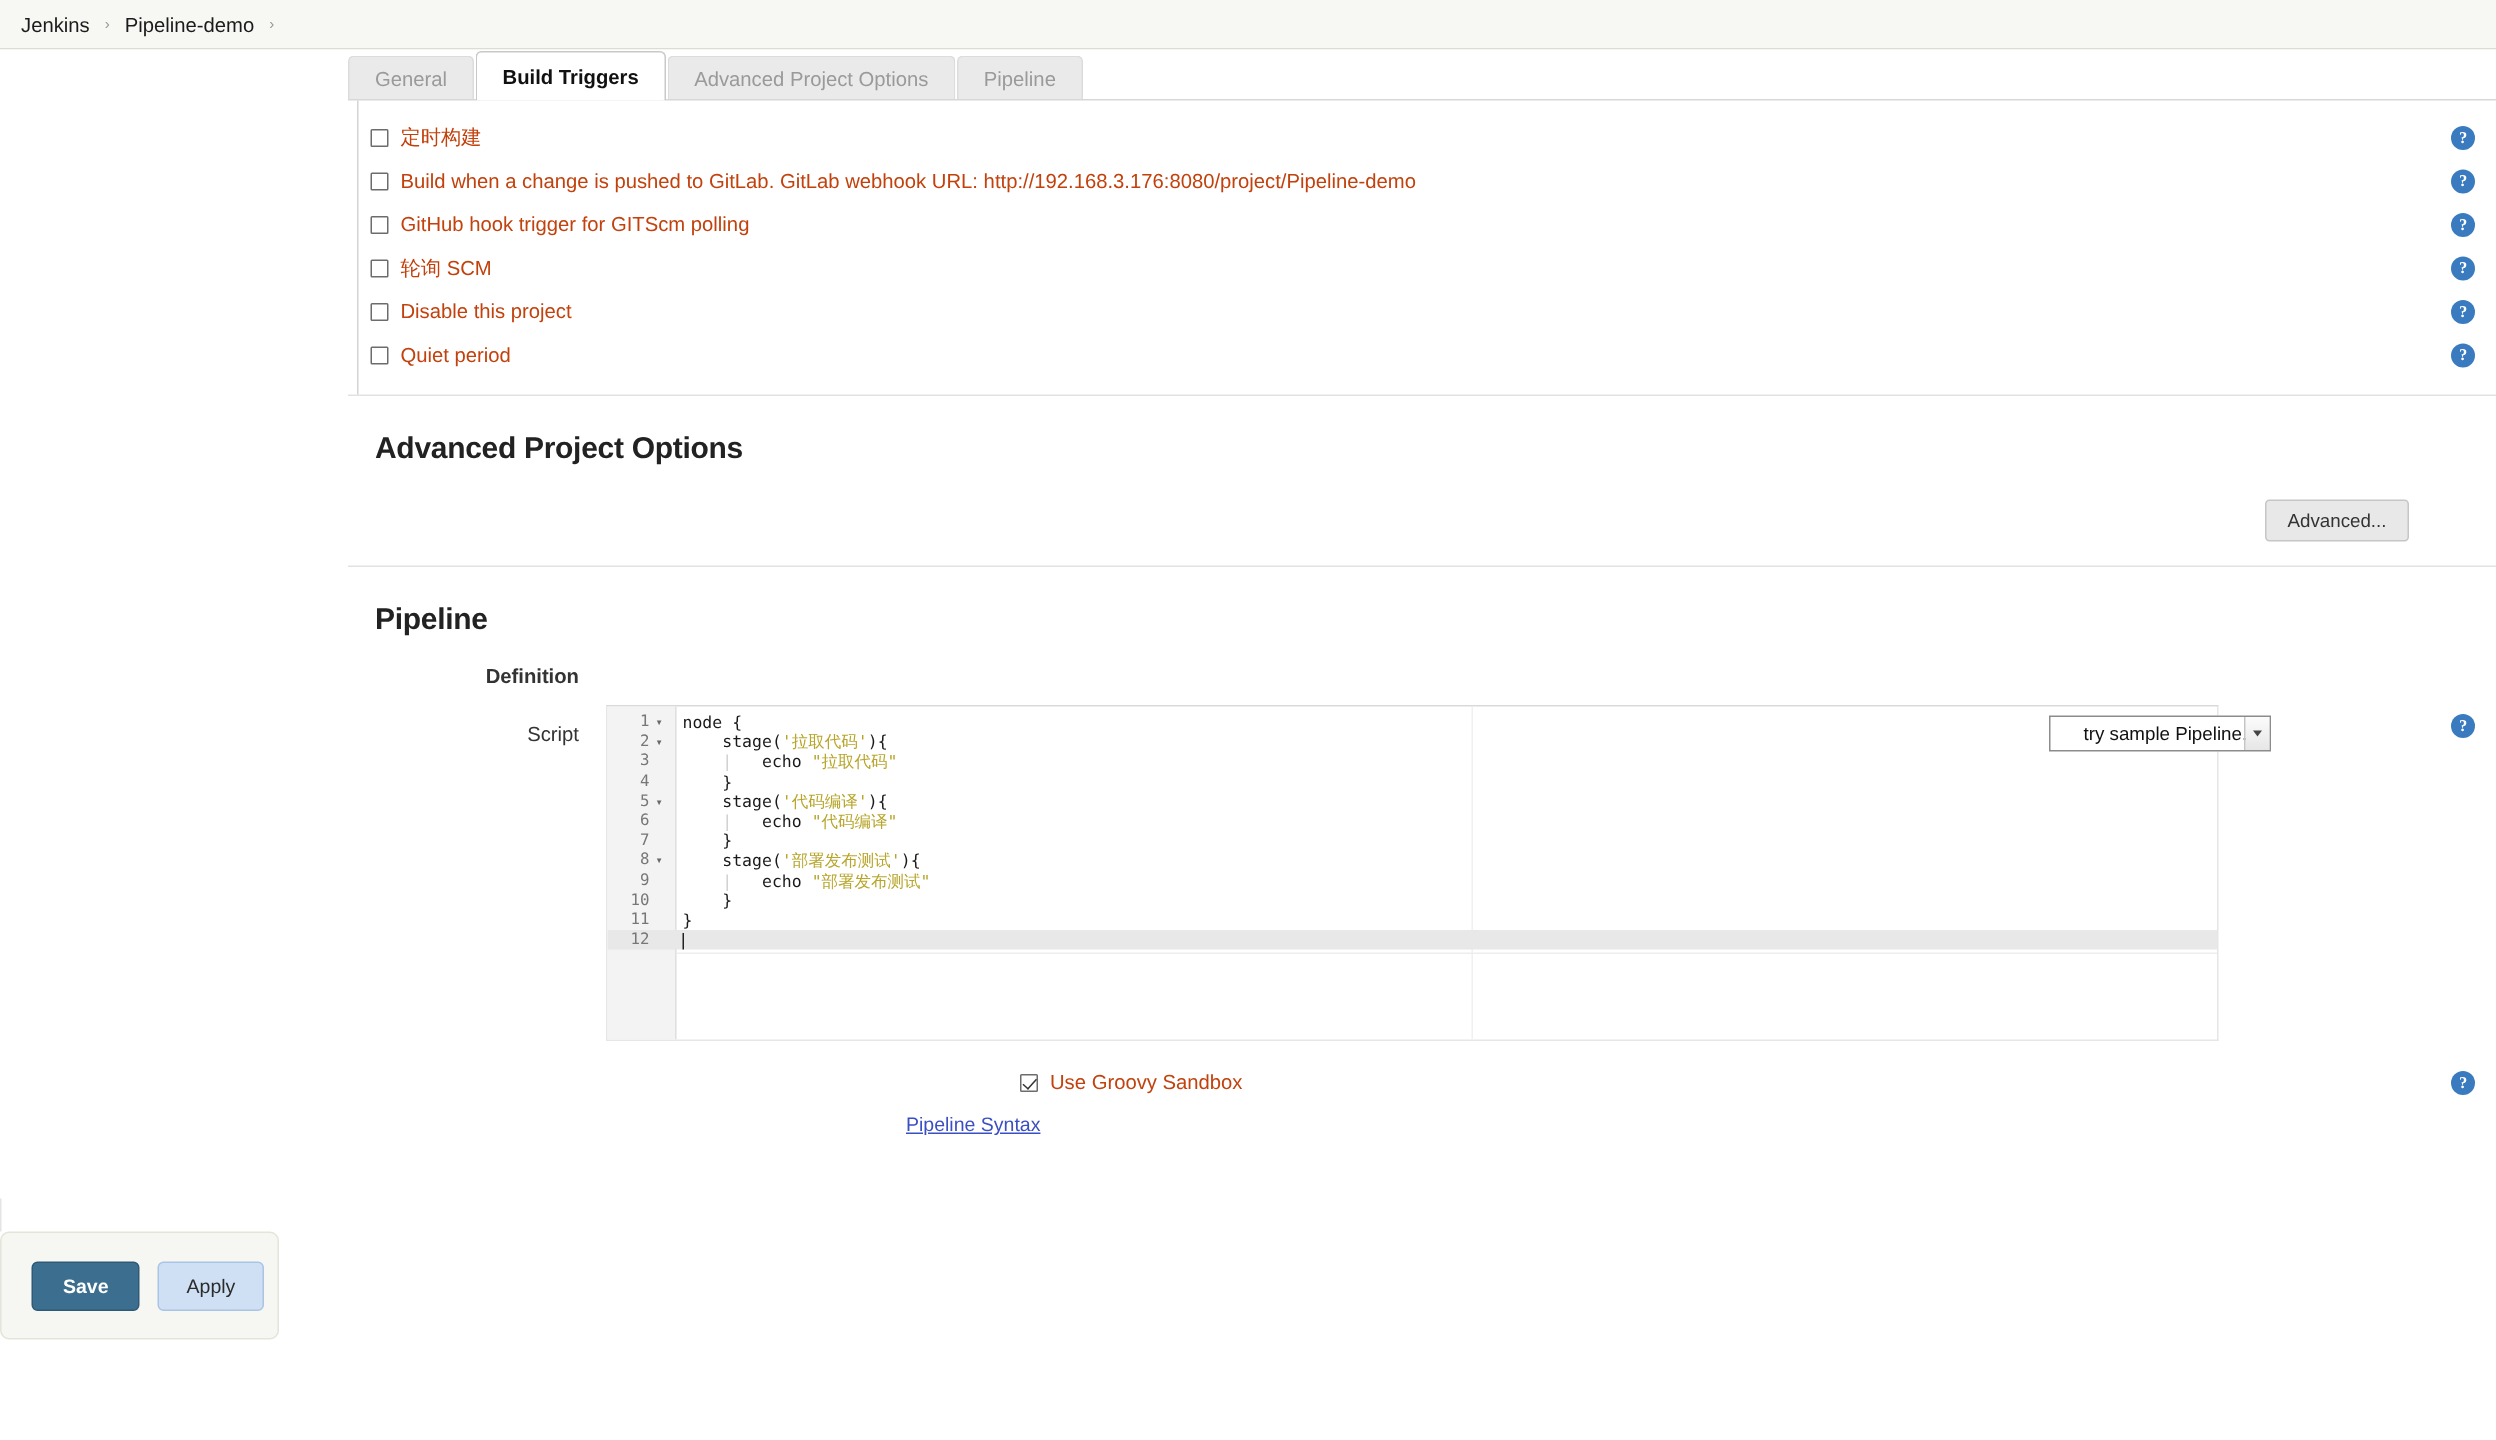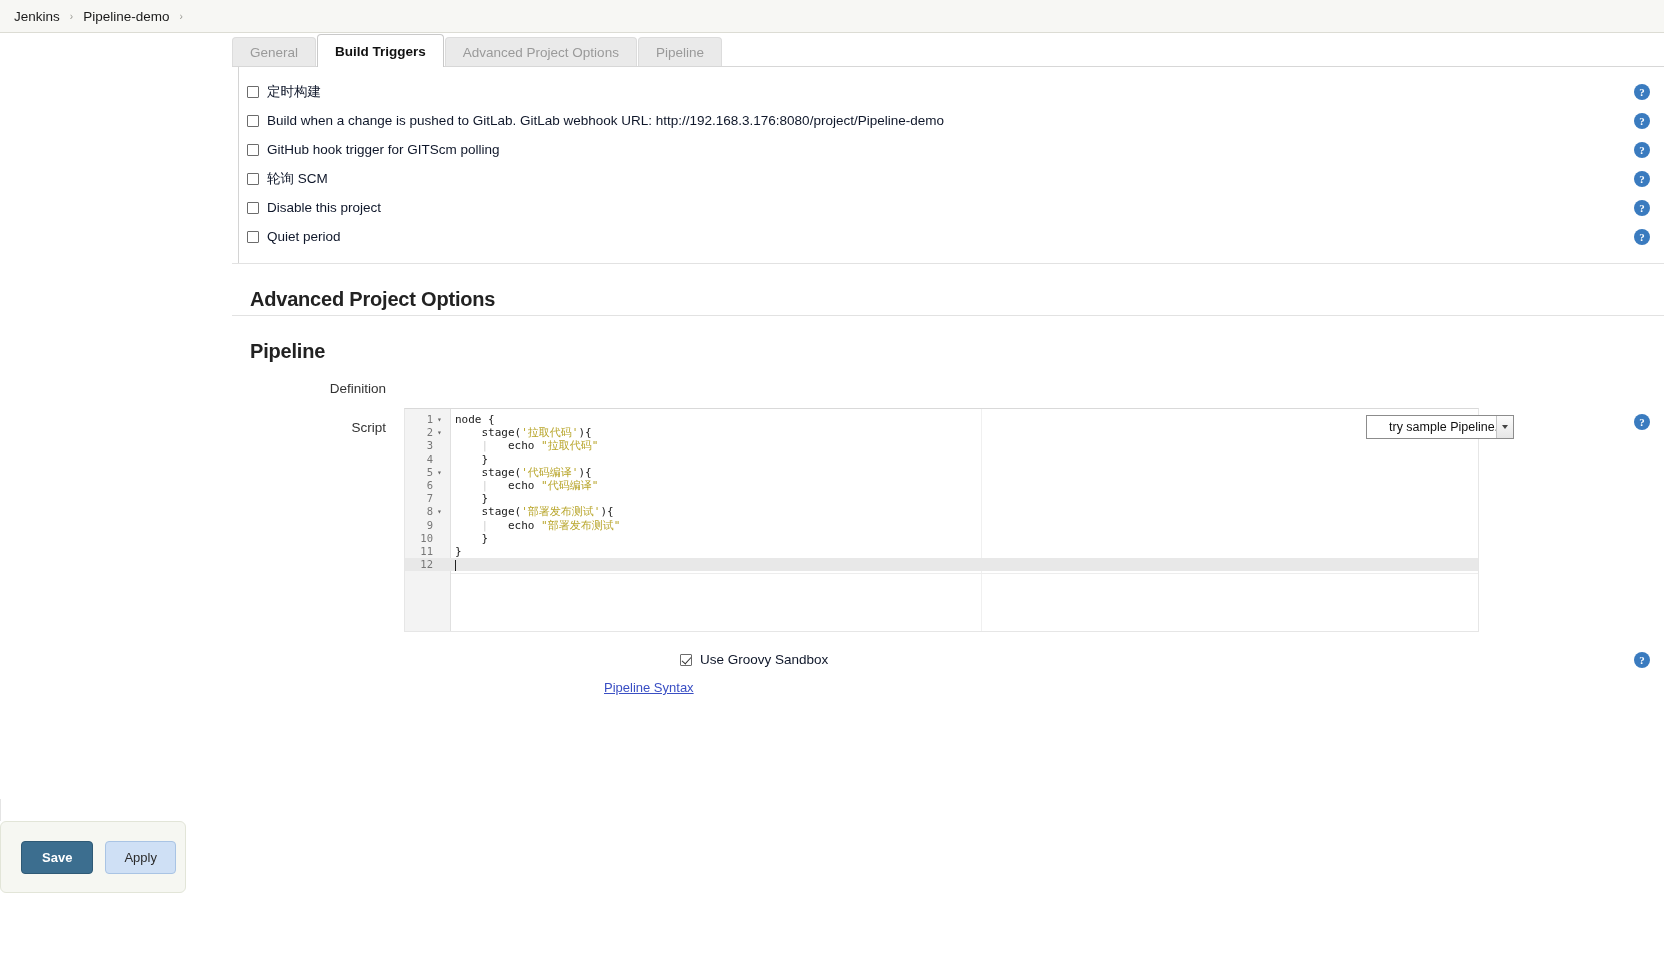--- a/index.html
+++ b/index.html
@@ -103,7 +103,7 @@
     transform: rotate(42deg);
   }
   .check-label {
-    font-size: 13.5px; color: #0f172a; white-space: nowrap;
+    font-size: 13.5px; color: #c2410c; white-space: nowrap;
   }
   .help-icon {
     position: absolute; right: 14px;

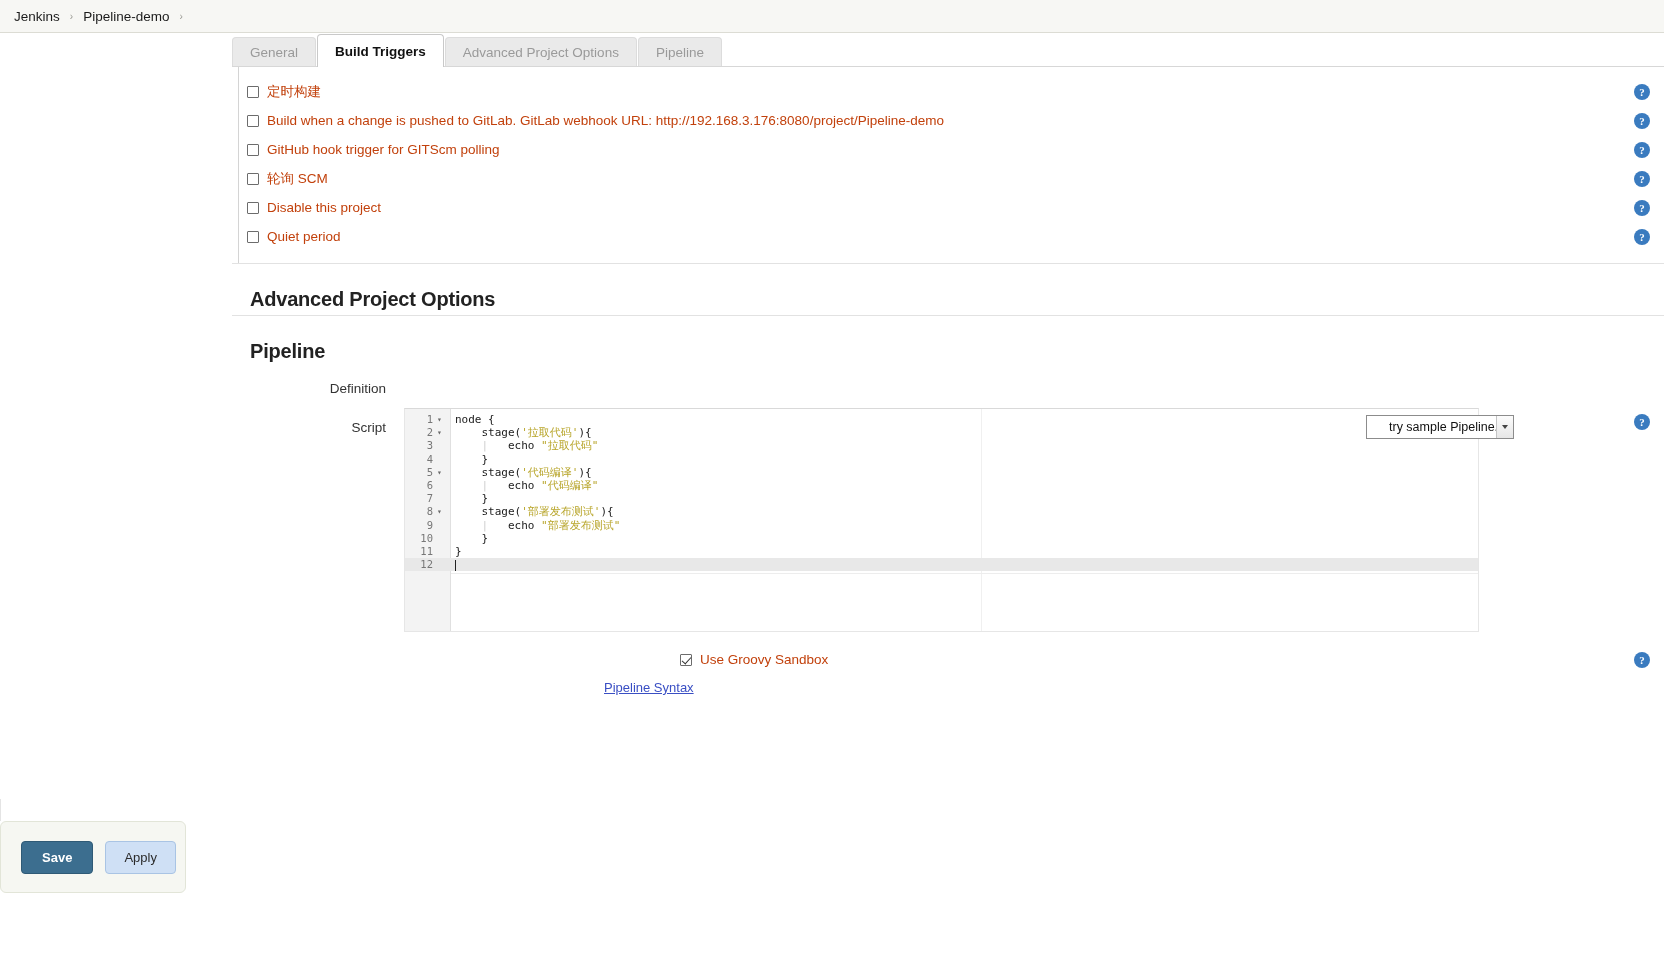--- a/index.html
+++ b/index.html
@@ -376,6 +376,9 @@
 
         <div class="section">
           <div class="section-title">Advanced Project Options</div>
+          <div class="adv-row">
+            <button class="adv-btn">Advanced...</button>
+          </div>
         </div>
 
         <div class="section">

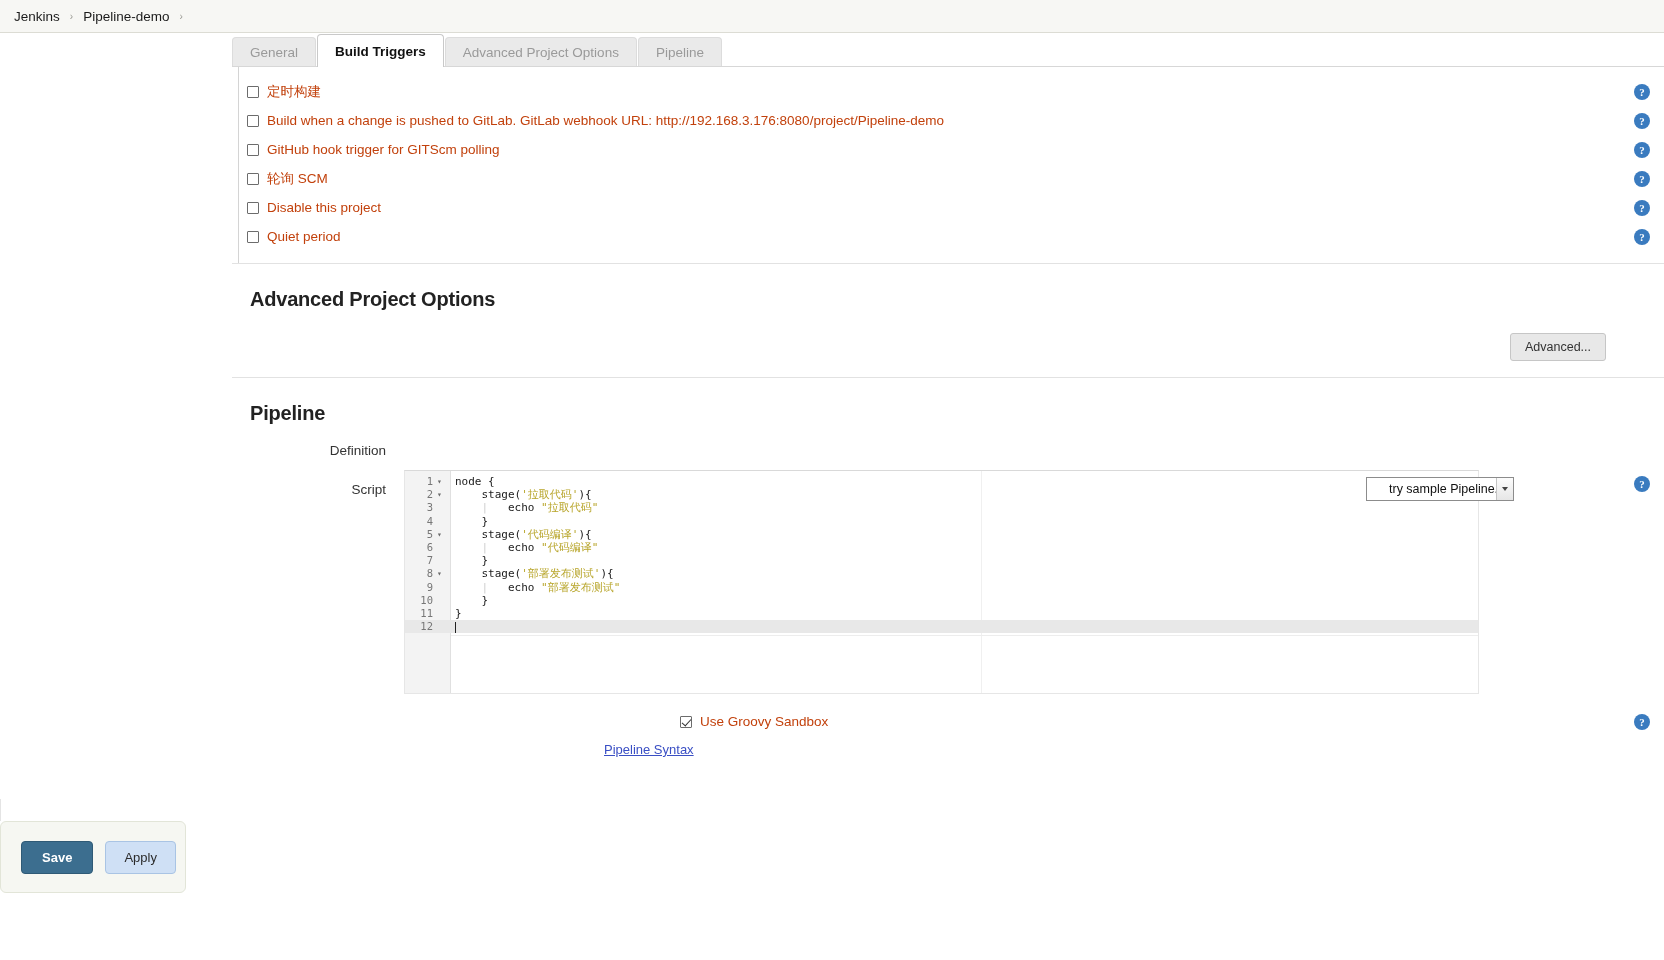--- a/index.html
+++ b/index.html
@@ -144,6 +144,7 @@
   .def-row {
     display: flex; align-items: flex-start;
     padding: 14px 0 6px 0;
+    font-weight: bold;
   }
   .field-label {
     width: 172px; text-align: right; padding-right: 18px;

